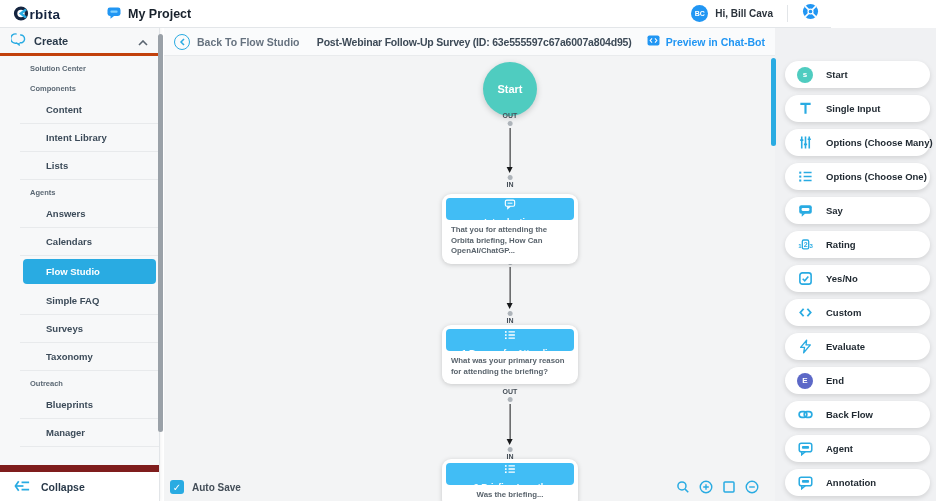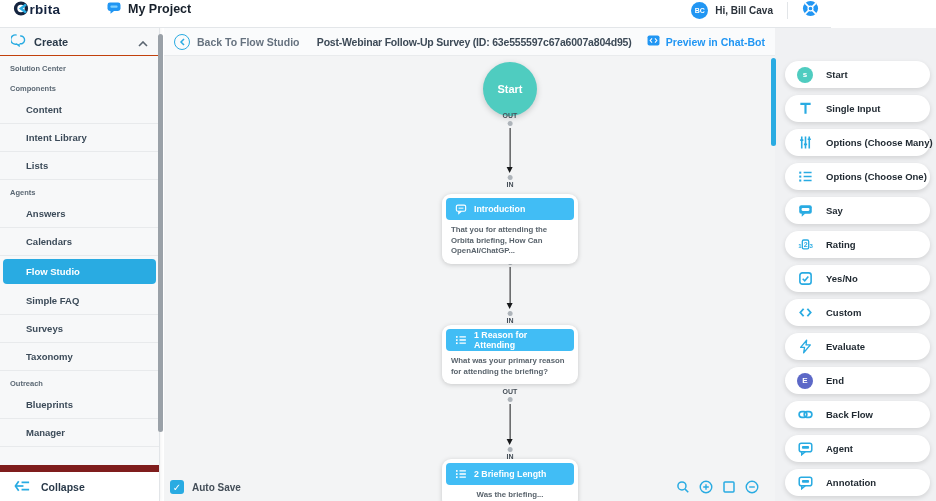--- a/index.html
+++ b/index.html
@@ -11,7 +11,7 @@
 
   
   .topbar { position:absolute; top:0; left:0; width:831px; height:28px; background:#fff;
-    border-bottom:1px solid #e3e6e9; display:flex; align-items:flex-start; z-index:8; }
+    border-bottom:1px solid #e3e6e9; display:flex; align-items:center; z-index:8; }
   .logo { display:flex; align-items:center; margin-left:13px; }
   .project { display:flex; align-items:center; gap:7px; margin-left:22px; }
   .project-label { font-weight:bold; font-size:12.5px; color:#17202b; }

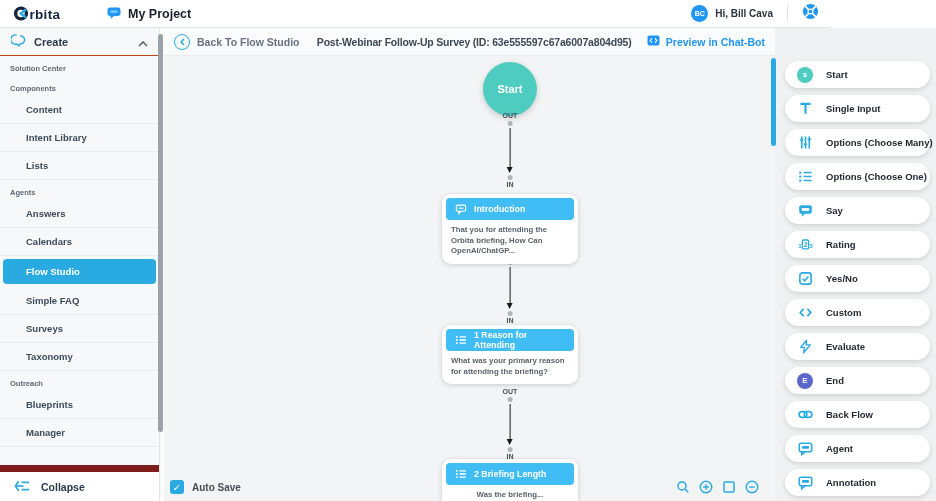--- a/index.html
+++ b/index.html
@@ -25,7 +25,7 @@
   .sidebar { position:absolute; top:28px; left:0; width:160px; height:473px; background:#f7f8f9;
     border-right:1px solid #e2e5e8; display:flex; flex-direction:column; box-shadow:1px 0 3px rgba(0,0,0,.05); }
   .create-row { height:28px; display:flex; align-items:center; gap:8px; padding:0 11px;
-    border-bottom:1px solid #c2410c; flex:none;justify-content:space-between; }
+    border-bottom:3px solid #c2410c; flex:none;justify-content:space-between; }
   .create-label { font-size:11px; font-weight:bold; color:#2a3a4a; flex:1; }
   .side-groups { flex:1; overflow:hidden; }
   .group-label { font-size:7.5px; font-weight:bold; color:#5b6874; padding:8px 0 3px 10px; }

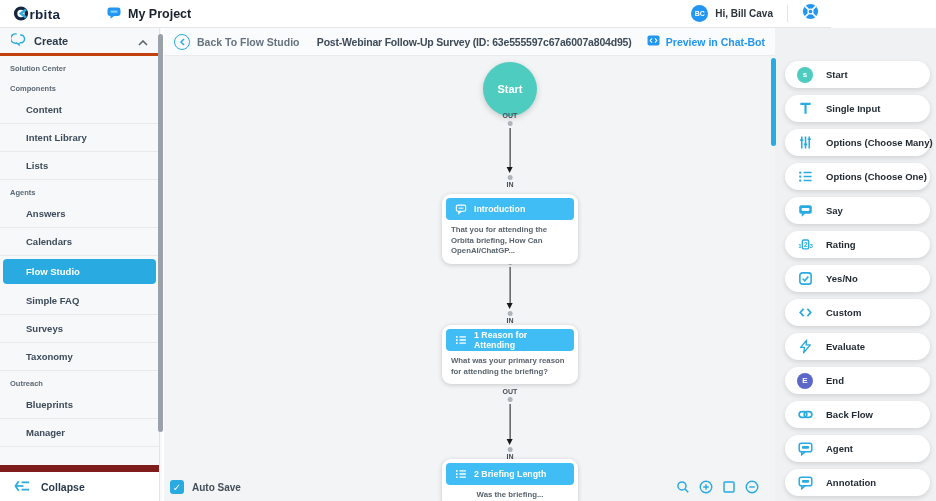--- a/index.html
+++ b/index.html
@@ -27,7 +27,7 @@
   .create-row { height:28px; display:flex; align-items:center; gap:8px; padding:0 11px;
     border-bottom:3px solid #c2410c; flex:none;justify-content:space-between; }
   .create-label { font-size:11px; font-weight:bold; color:#2a3a4a; flex:1; }
-  .side-groups { flex:1; overflow:hidden; }
+  .side-groups { flex:1; overflow:hidden;padding-left:20px; }
   .group-label { font-size:7.5px; font-weight:bold; color:#5b6874; padding:8px 0 3px 10px; }
   .side-item { font-size:9.5px; font-weight:bold; color:#3c4b59; padding:8px 0 8px 26px;
     border-bottom:1px solid #e8eaec; cursor:pointer; }

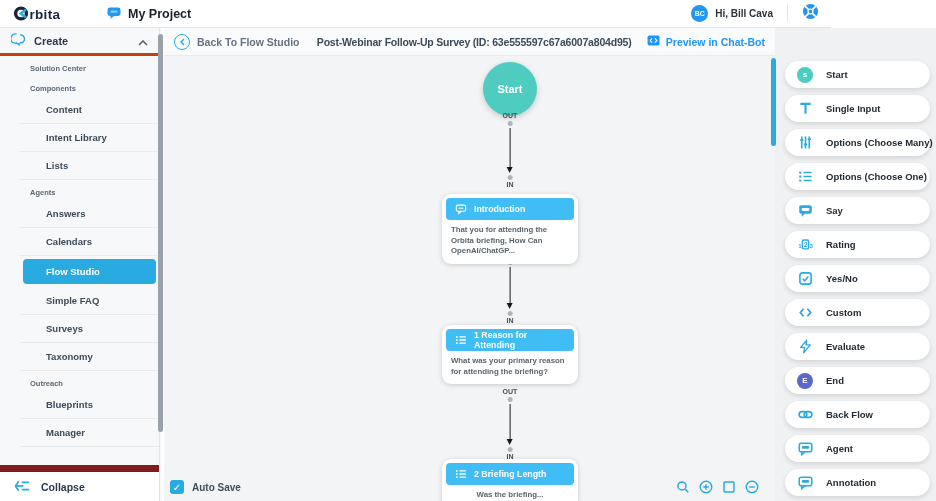--- a/index.html
+++ b/index.html
@@ -67,7 +67,7 @@
   .flow-card { width:136px; background:#fff; border-radius:9px; box-shadow:0 1px 5px rgba(0,0,0,.18);
     padding:4px; cursor:pointer; }
   .flow-card-header { background:#41bdf5; border-radius:4px; height:22px; display:flex;
-    align-items:center; gap:7px; padding:0 9px; color:#fff; font-size:8.8px; font-weight:bold; }
+    align-items:center; gap:7px; padding:0 9px; color:#fff; font-size:8.8px; font-weight:bold;flex-direction:column; }
   .flow-card-header svg { width:12px; height:12px; display:block; flex:none; }
   .flow-card-body { font-size:7.8px; color:#5a646d; font-weight:bold; padding:5px 5px 3px; line-height:1.35; }
   .flow-card-body.center { text-align:center; }

